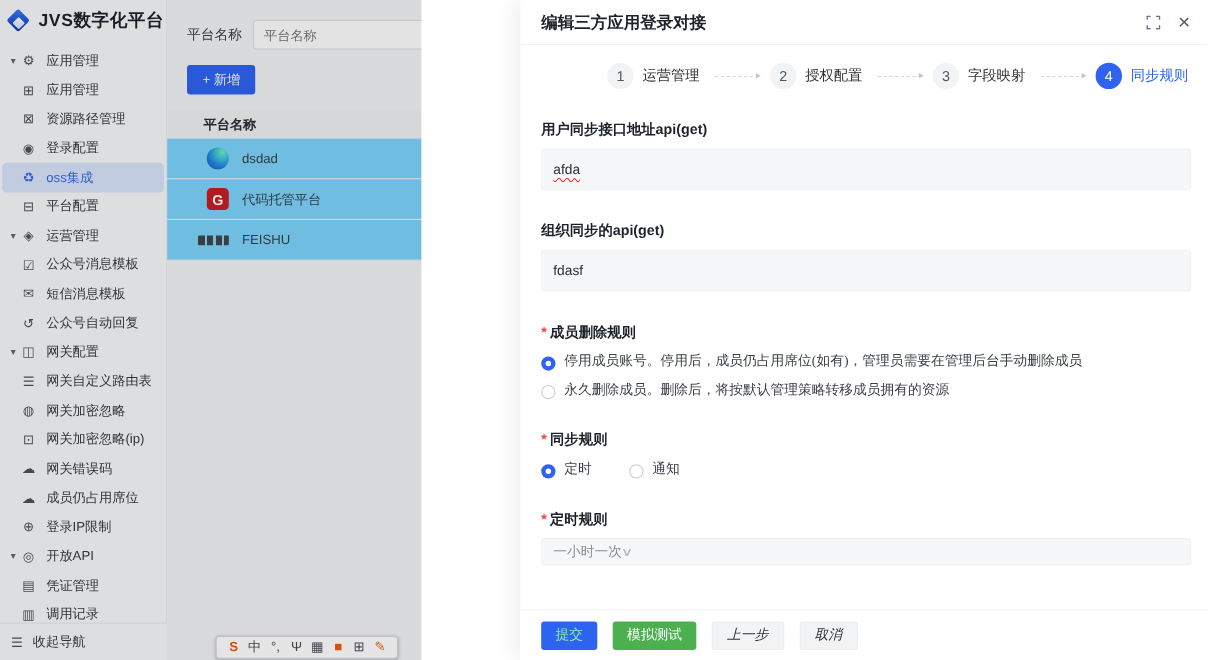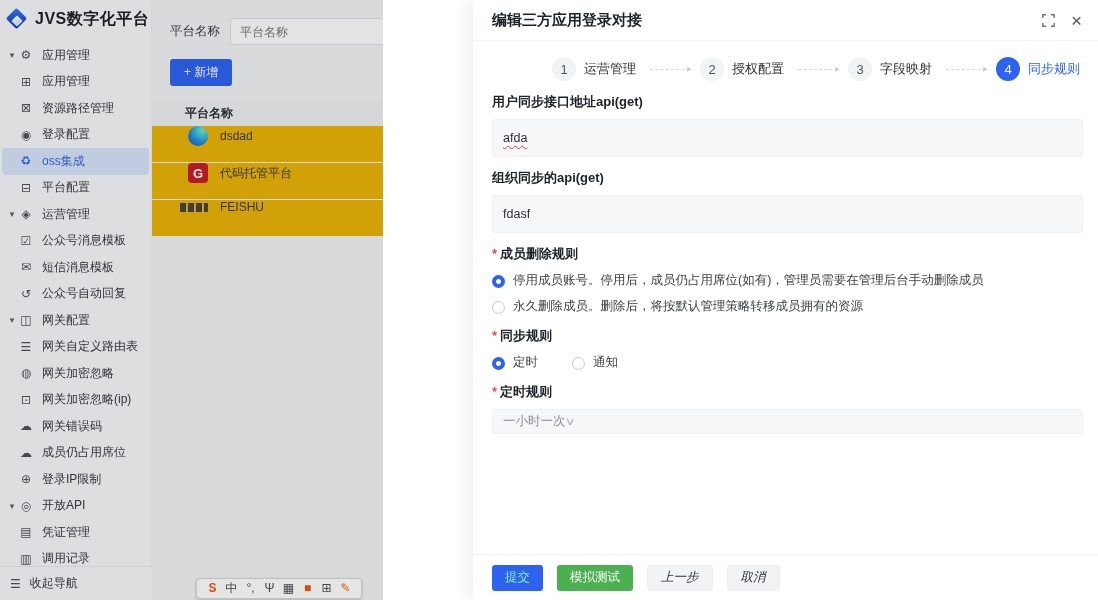--- a/index.html
+++ b/index.html
@@ -72,7 +72,7 @@
   .step-sep { flex:1; height:1px; border-top:1px dashed #d4d6db; margin:0 10px 0 14px; position:relative; min-width:40px; }
   .step-sep::after { content:"\2023"; position:absolute; right:-3px; top:-8px; color:#c2c5cc; font-size:13px; }
 
-  .f-label { font-size:13px; font-weight:bold; color:#1d2129; margin-top:12px; margin-bottom:8px; }
+  .f-label { font-size:13px; font-weight:bold; color:#1d2129; margin-top:28px; margin-bottom:8px; }
   .f-label .req { color:#f53f3f; margin-right:3px; font-weight:bold; }
   .wavy { text-decoration:underline; text-decoration-style:wavy; text-decoration-color:#e23b3b; text-decoration-thickness:1px; text-underline-offset:3px; display:inline-block; padding:4px 0; }
   .f-input-box { width:100%; height:38px; background:#f6f7f9; border:1px solid #f0f1f3; border-radius:3px; padding:0 10px; font-size:12.5px; color:#2b2f36; display:flex; align-items:center; }

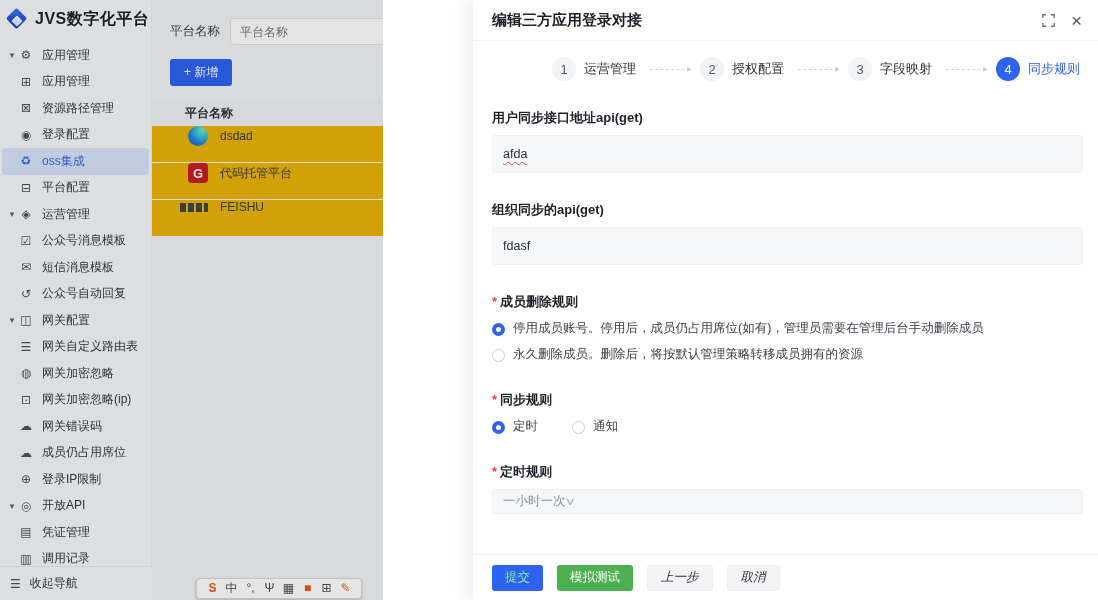--- a/index.html
+++ b/index.html
@@ -40,7 +40,7 @@
   .t-head { display:flex; background:#eff0f2; height:26px; align-items:center; font-weight:bold; color:#2b2f36; font-size:12px; }
   .t-col-name { padding-left:33px; width:288px; flex:0 0 auto; }
   .t-col-dev { flex:1; white-space:nowrap; }
-  .t-row { display:flex; align-items:flex-start; height:37px; border-bottom:1px solid #f1f2f4; background:#eab308; color:#3a3e45; cursor:pointer; }
+  .t-row { display:flex; align-items:center; height:37px; border-bottom:1px solid #f1f2f4; background:#7dd3fc; color:#3a3e45; cursor:pointer; }
   .t-cell-name { width:288px; flex:0 0 auto; display:flex; align-items:center; gap:12px; padding-left:36px; }
   .t-cell-dev { flex:1; white-space:nowrap; font-size:12px; color:#4a4e55; }
   .row-icon { flex:0 0 auto; display:flex; align-items:center; justify-content:center; }

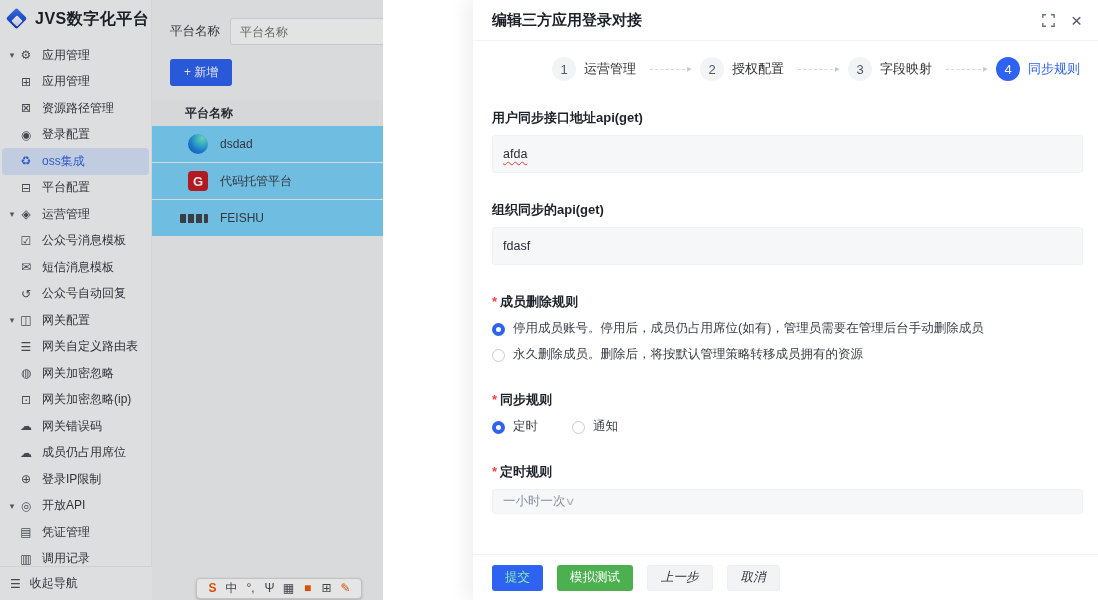--- a/index.html
+++ b/index.html
@@ -77,7 +77,7 @@
   .wavy { text-decoration:underline; text-decoration-style:wavy; text-decoration-color:#e23b3b; text-decoration-thickness:1px; text-underline-offset:3px; display:inline-block; padding:4px 0; }
   .f-input-box { width:100%; height:38px; background:#f6f7f9; border:1px solid #f0f1f3; border-radius:3px; padding:0 10px; font-size:12.5px; color:#2b2f36; display:flex; align-items:center; }
 
-  .radio-row { display:flex; align-items:center; gap:8px; margin-top:9px; cursor:pointer; }
+  .radio-row { display:flex; align-items:flex-end; gap:8px; margin-top:9px; cursor:pointer;font-family:Liberation Serif, serif; }
   .radio { width:13px; height:13px; border-radius:50%; border:1px solid #c9ccd2; background:#fff; flex:0 0 auto; margin-top:2px; }
   .radio.sel { border:4px solid #2e62f1; width:13px; height:13px; }
   .radio-text { font-size:12.5px; color:#3a3e45; line-height:17px; }

